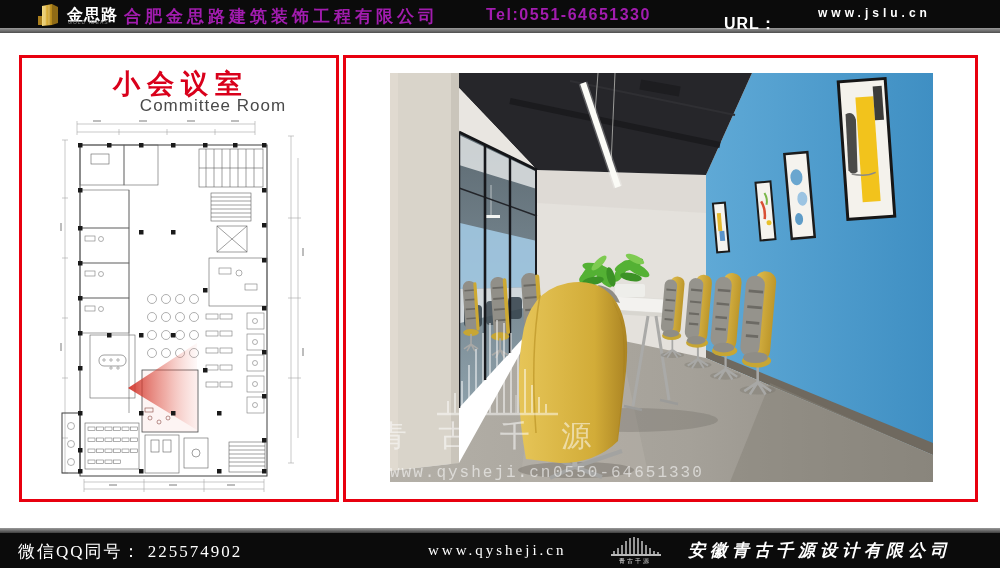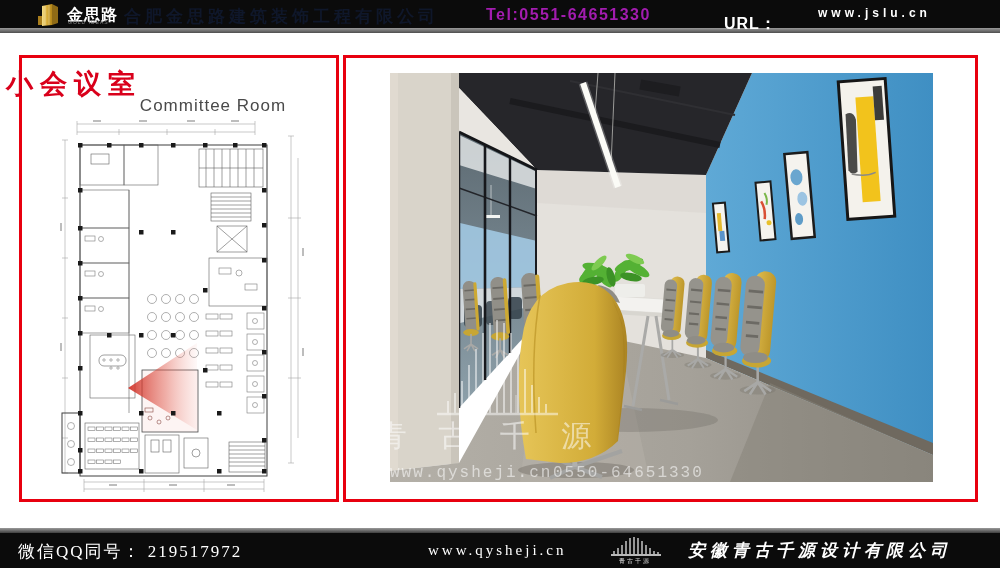--- a/index.html
+++ b/index.html
@@ -13,7 +13,7 @@
   .brand-icon{left:36px;top:2px;}
   .brand-cn{left:67px;top:5px;color:#fff;font-weight:bold;font-size:16px;letter-spacing:1px;}
   .brand-en{left:68px;top:19px;color:#8d8d8d;font-size:5px;letter-spacing:1px;}
-  .company-name{left:124px;top:5px;color:#0f172a;font-weight:bold;font-size:17px;letter-spacing:4px;}
+  .company-name{left:124px;top:5px;color:#a21caf;font-weight:bold;font-size:17px;letter-spacing:4px;}
   .tel-text{left:486px;top:6px;color:#a21caf;font-weight:bold;font-size:16px;letter-spacing:1.5px;}
   .url-label{left:724px;top:6px;color:#fff;font-weight:bold;font-size:16px;letter-spacing:1px;margin-top:8px;}
   .url-text{left:818px;top:6px;color:#fff;font-weight:bold;font-size:12px;letter-spacing:4px;}

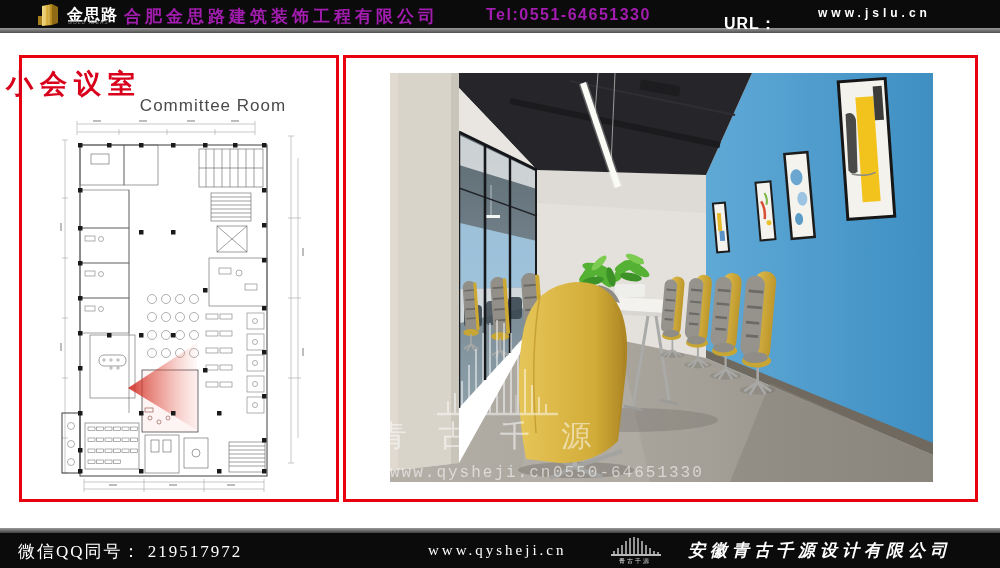--- a/index.html
+++ b/index.html
@@ -21,7 +21,7 @@
   .frame{border:3px solid #e8000f;background:#fff;}
   .frame-left{left:19px;top:55px;width:314px;height:441px;}
   .frame-right{left:343px;top:55px;width:629px;height:441px;}
-  .plan-title{left:6px;top:66px;width:320px;text-align:left;color:#d9001b;
+  .plan-title{left:21px;top:66px;width:320px;text-align:center;color:#d9001b;
       font-size:27px;font-weight:bold;letter-spacing:7px;}
   .plan-subtitle{left:19px;top:96px;width:388px;text-align:center;color:#4a4a4a;
       font-size:17px;letter-spacing:1px;}

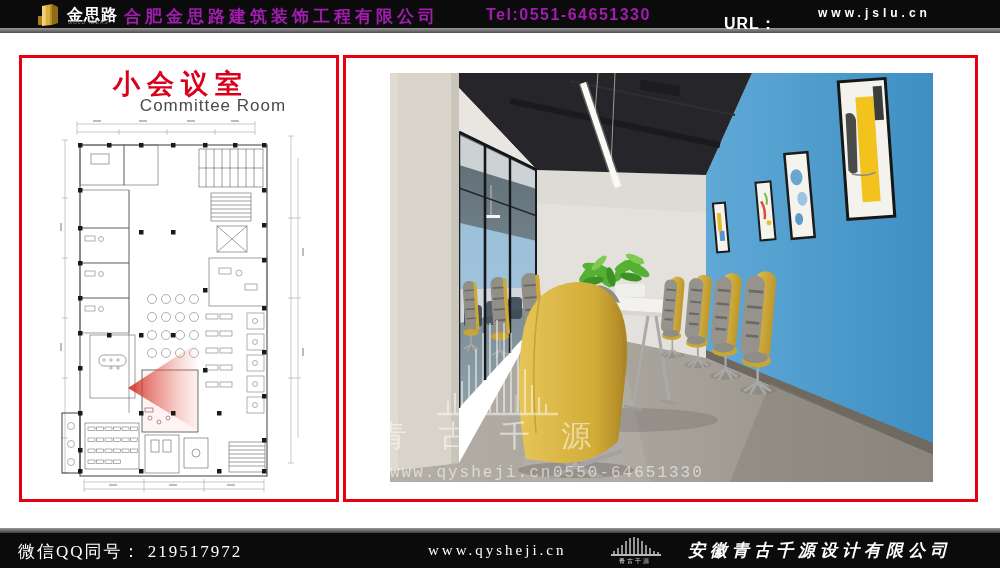--- a/index.html
+++ b/index.html
@@ -526,7 +526,7 @@
 
 <div class="abs footer-strip"></div>
 <div class="abs footer-bar"></div>
-<div class="abs footer-qq">微信QQ同号： 219517972</div>
+<div class="abs footer-qq">微信QQ同号： 225574902</div>
 <div class="abs footer-site">www.qysheji.cn</div>
 <svg class="abs footer-logo" width="56" height="22" viewBox="0 0 56 22">
   <g stroke="#ffffff" stroke-width="1.2" opacity=".95">

